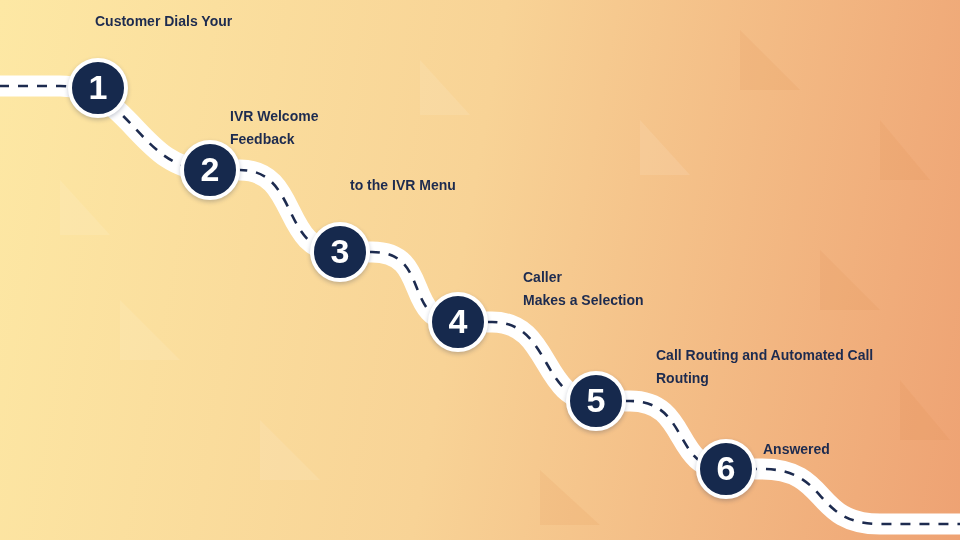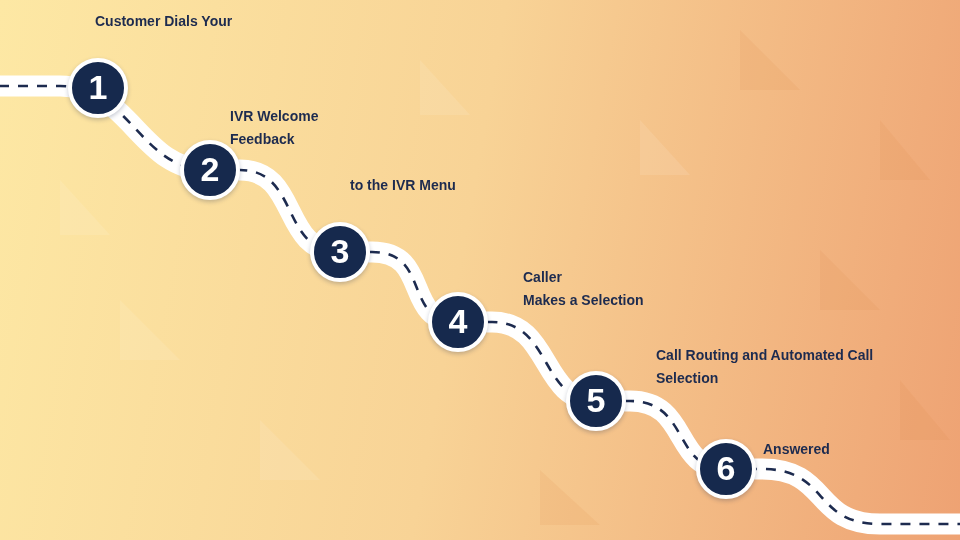--- a/index.html
+++ b/index.html
@@ -136,7 +136,7 @@
   </div>
   <div class="step-label" style="left:625px; top:344px;margin-left:31px;">
     <span>Call Routing and Automated Call</span>
-    <span>Selection</span>
+    <span>Routing</span>
   </div>
 
   <div class="step-circle" style="left:696px; top:439px;">

